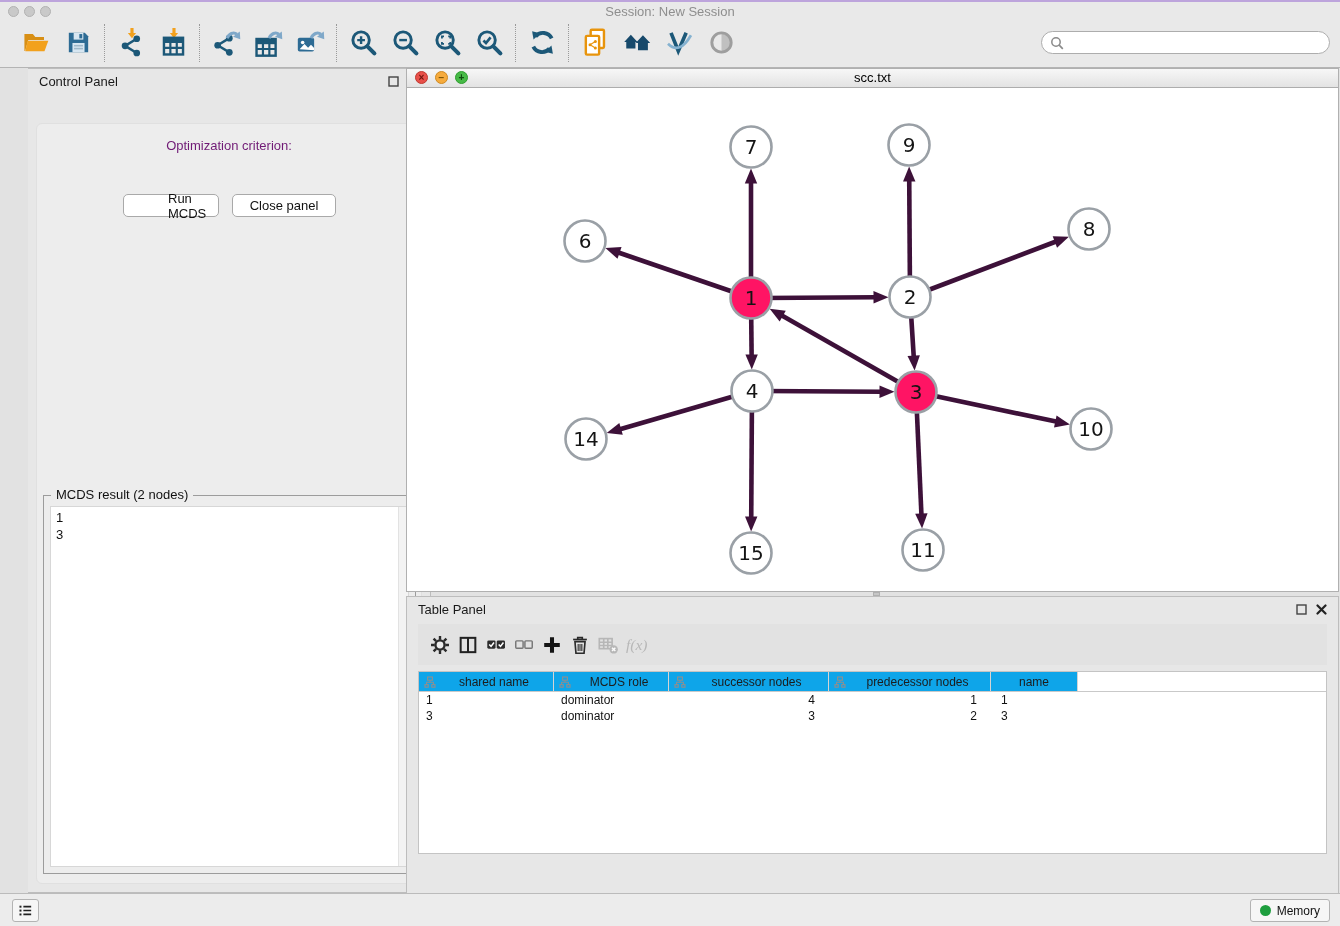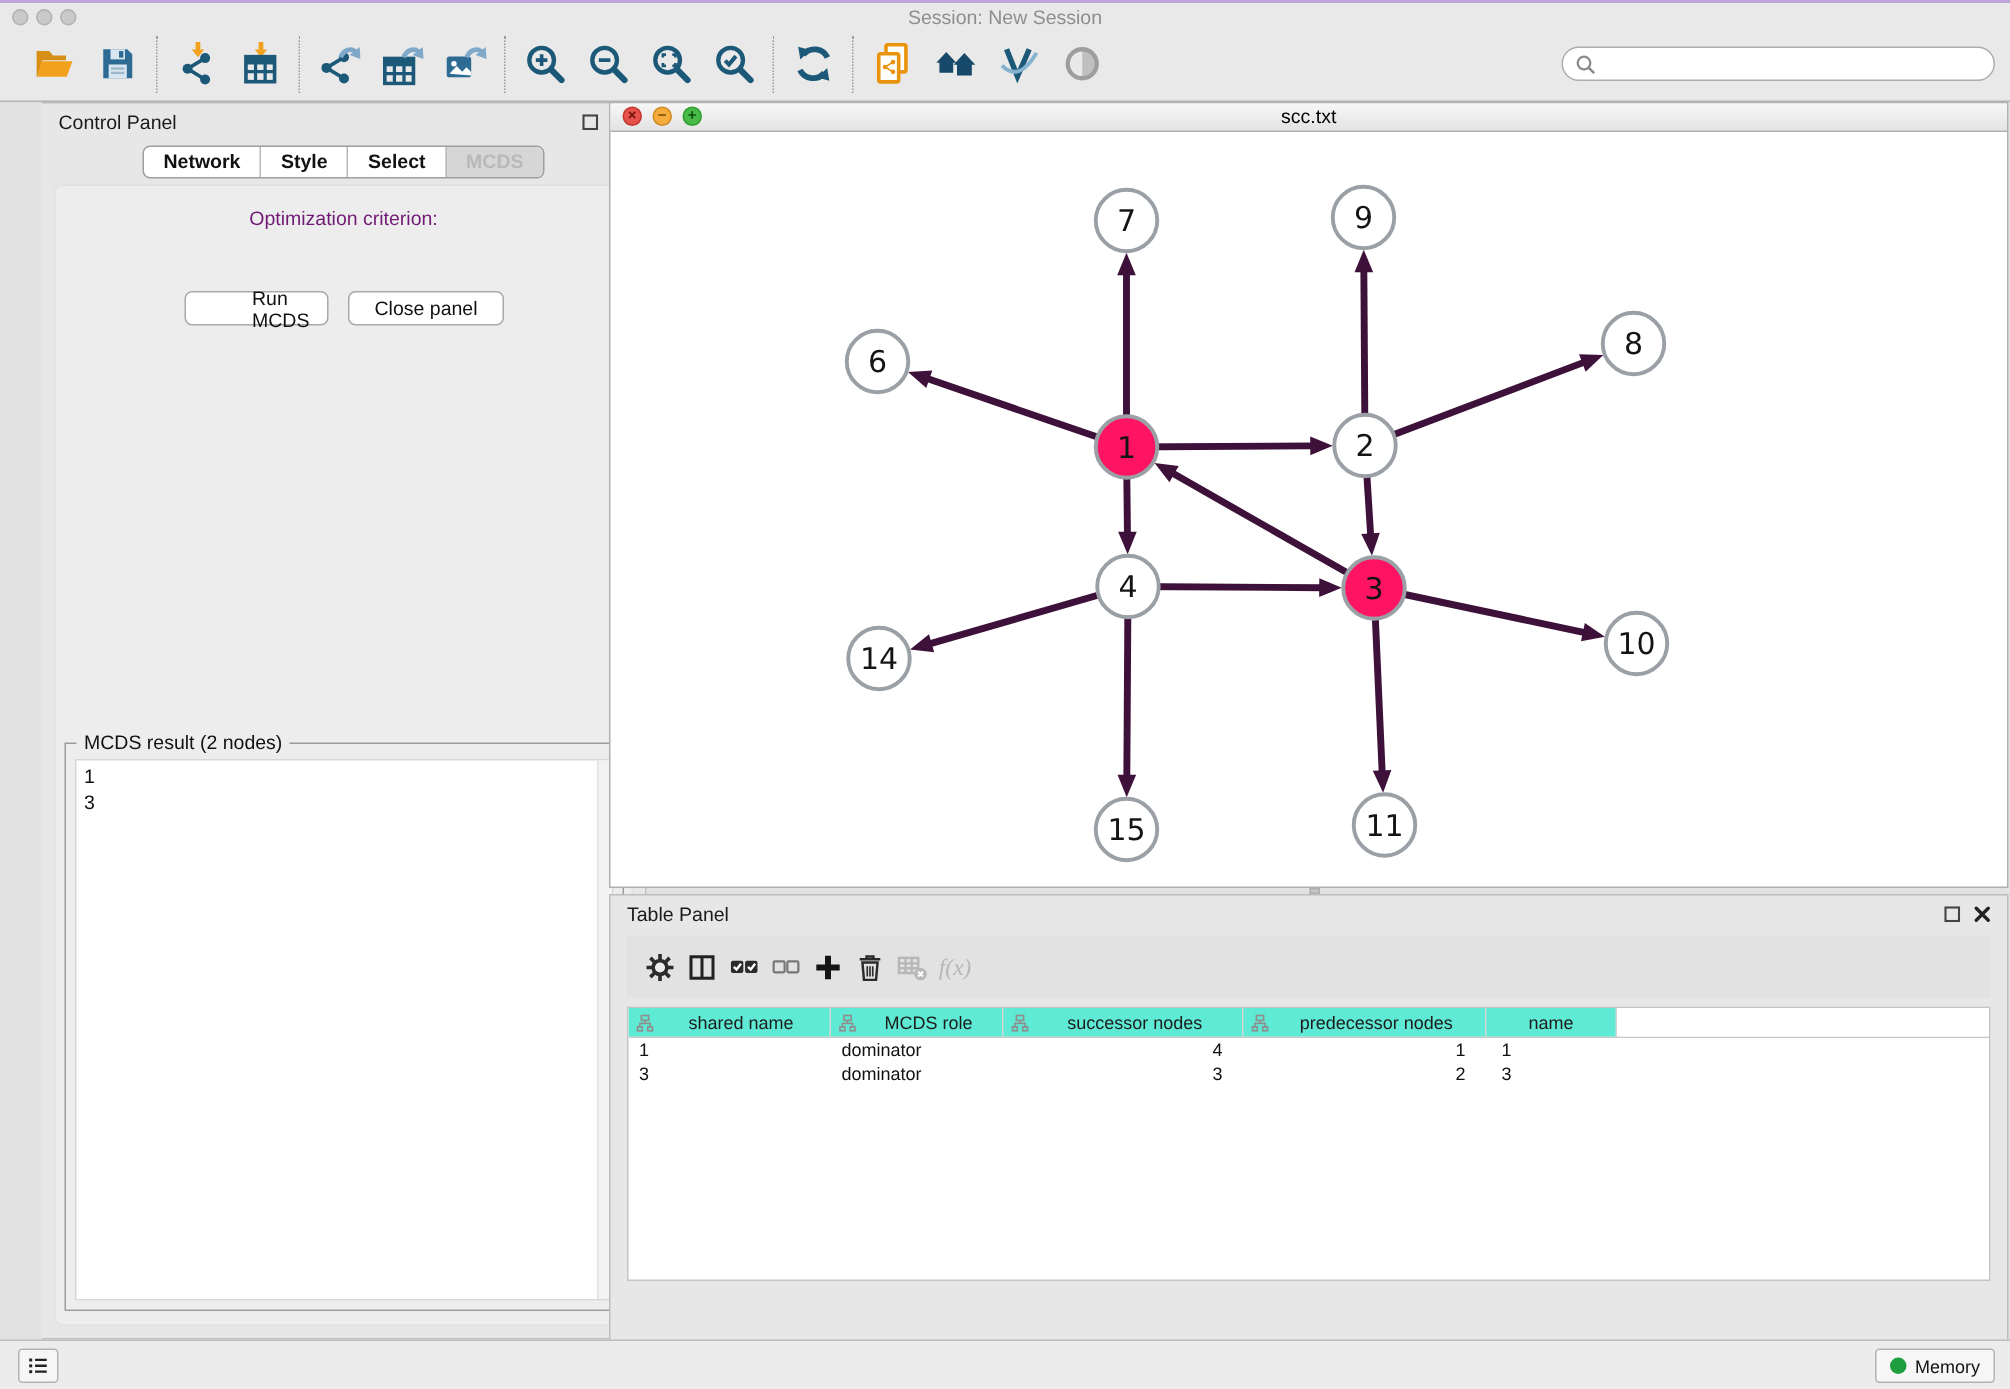--- a/index.html
+++ b/index.html
@@ -301,14 +301,6 @@
         </svg>
     </span>
   </div>
-  <div class="cp-tabs">
-      <div class="seg" id="cp-seg">
-        <div class="tab">Network</div>
-        <div class="tab">Style</div>
-        <div class="tab">Select</div>
-        <div class="tab active">MCDS</div>
-      </div>
-    </div>
   <div class="cp-content">
     <div class="opt-label">Optimization criterion:</div>
     <div class="cp-btn" id="run-btn">Run MCDS</div>

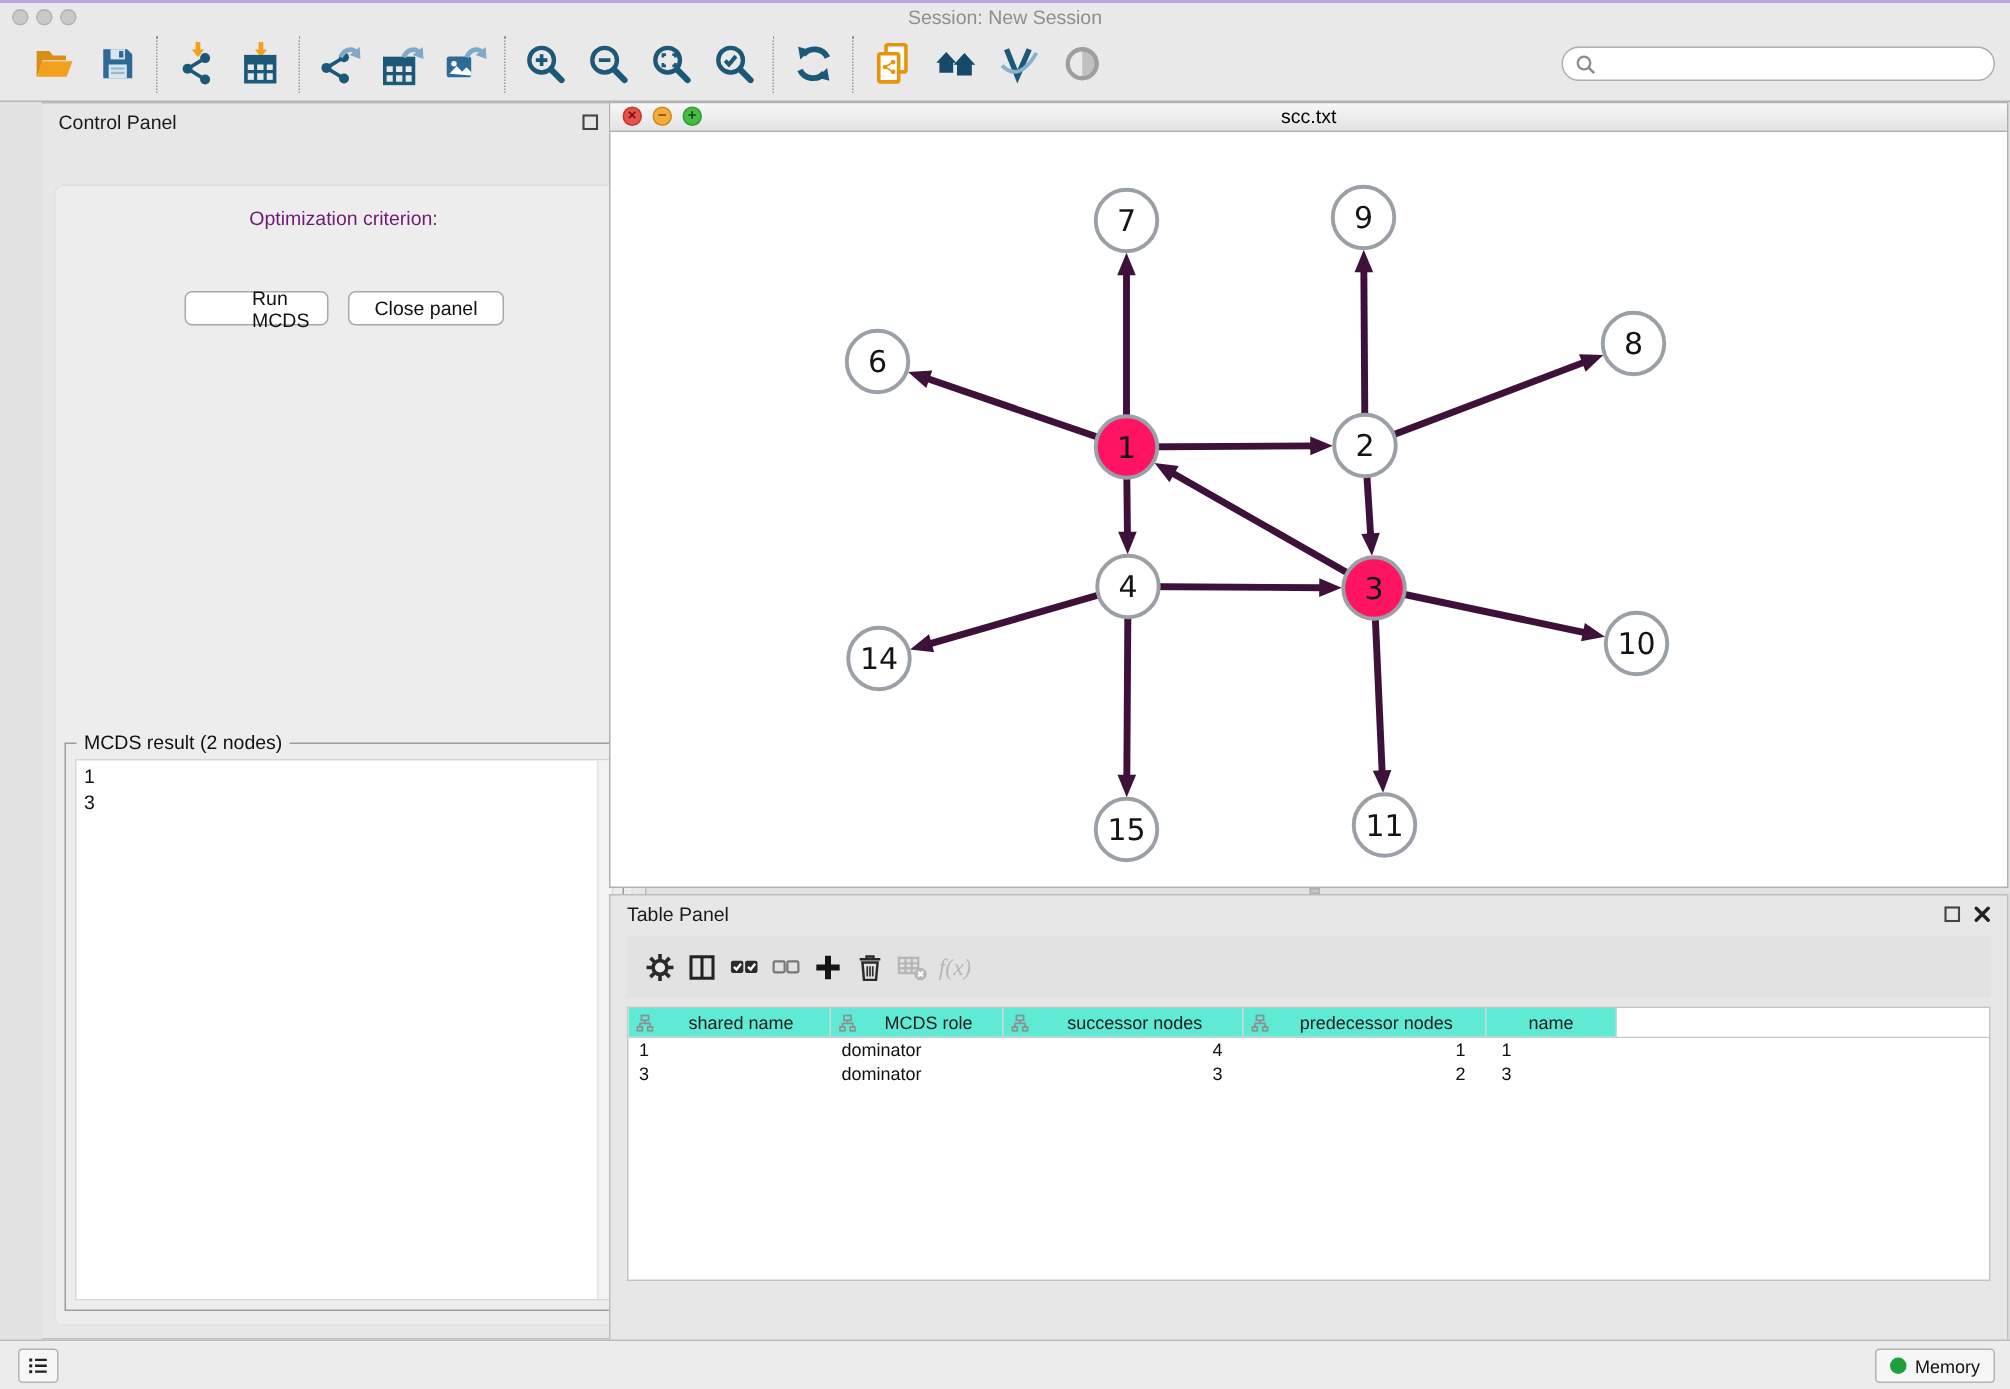--- a/index.html
+++ b/index.html
@@ -75,7 +75,7 @@
   .tp-btn.disabled{opacity:.9;}
   .data-table{position:absolute;left:11px;right:11px;top:74px;height:181px;background:#fff;border:1px solid #c4c4c4;overflow:hidden;}
   .dt-header{display:flex;height:19px;background:#f3f3f3;border-bottom:1px solid #c9c9c9;}
-  .dt-hcell{display:flex;align-items:center;border-right:1px solid #d4d4d4;box-sizing:border-box;padding:0 3px;background:#5eead4;}
+  .dt-hcell{display:flex;align-items:center;border-right:1px solid #d4d4d4;box-sizing:border-box;padding:0 3px;background:#0ea5e9;}
   .dt-hcell svg{width:12px;height:12px;flex:0 0 auto;margin:0 2px;}
   .dt-hcell .lbl{flex:1;text-align:center;font-size:12px;color:#1c1c1c;white-space:nowrap;overflow:hidden;}
   .dt-hfill{flex:1;background:#fff;}

